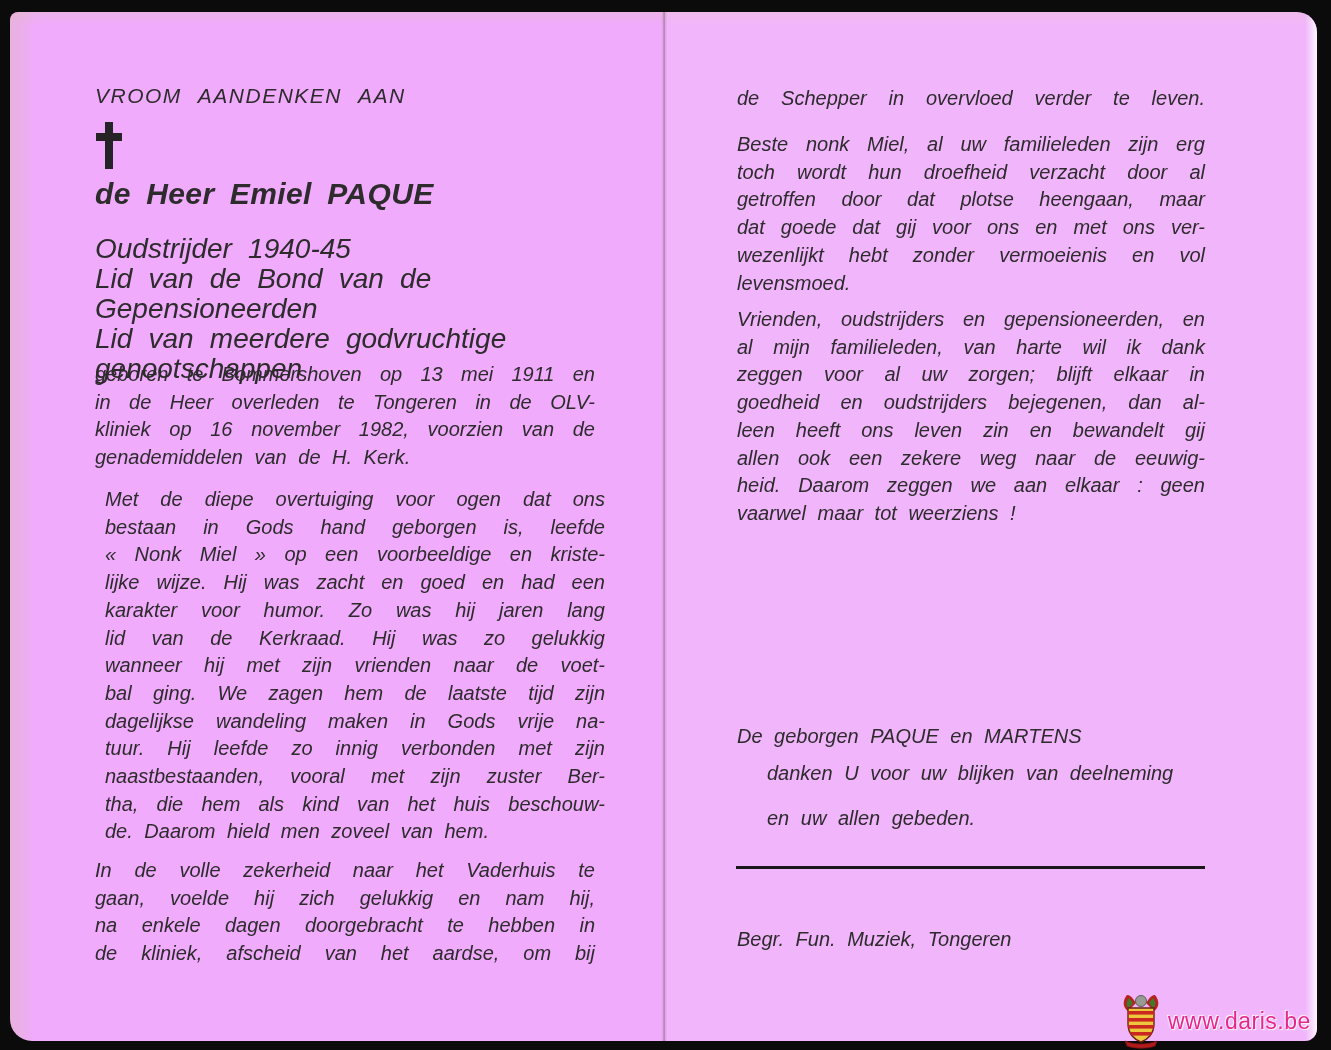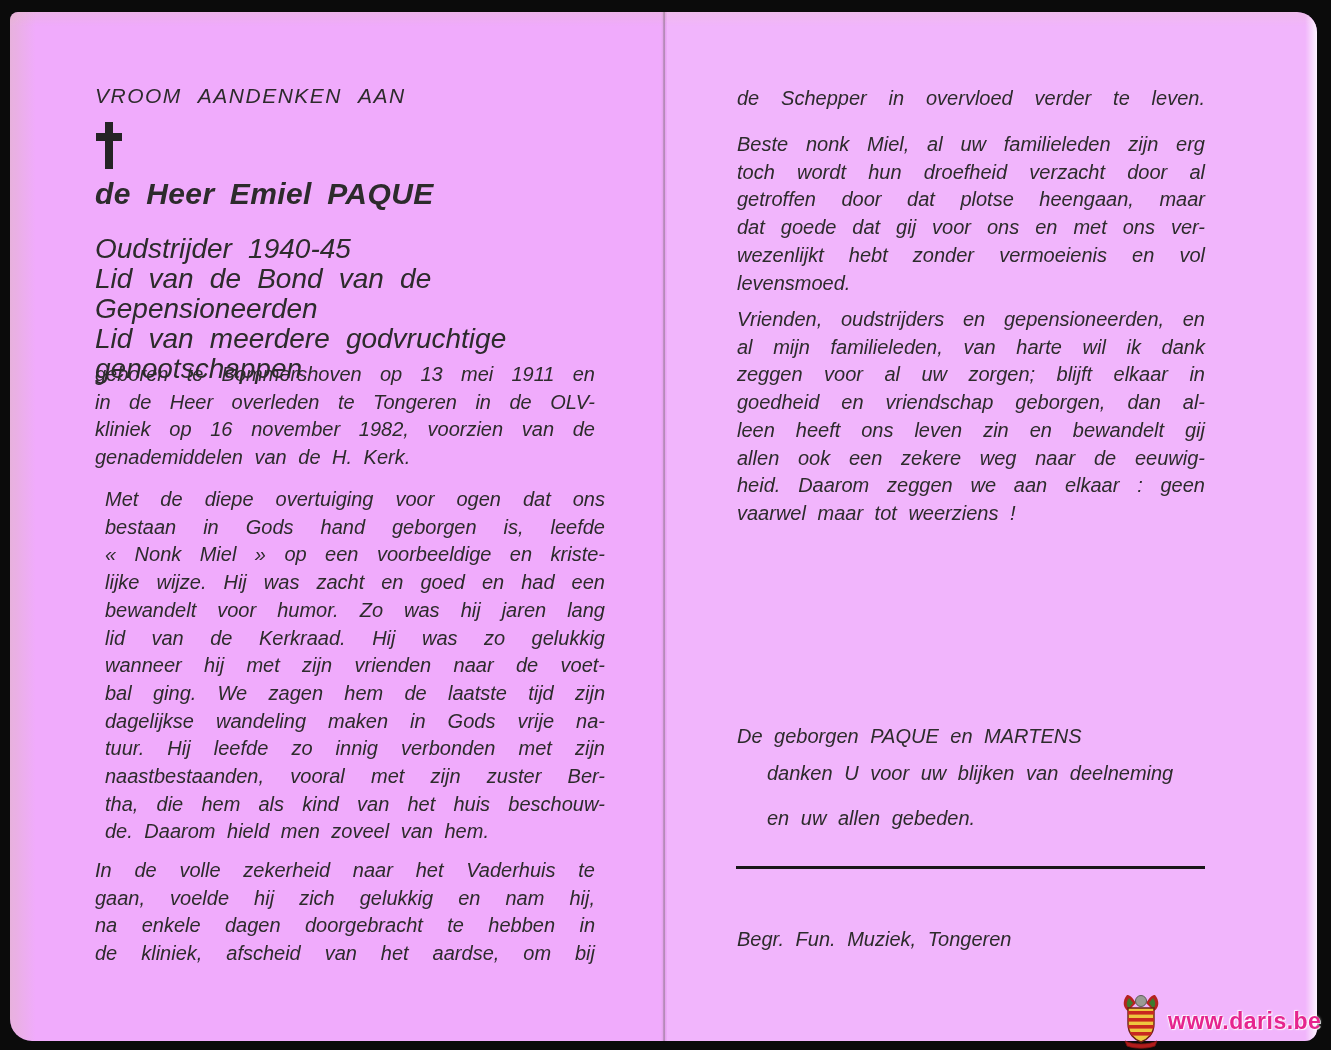--- a/index.html
+++ b/index.html
@@ -112,7 +112,7 @@
         <div class="pline">Vrienden, oudstrijders en gepensioneerden, en</div>
         <div class="pline">al mijn familieleden, van harte wil ik dank</div>
         <div class="pline">zeggen voor al uw zorgen; blijft elkaar in</div>
-        <div class="pline">goedheid en vriendschap geborgen, dan al-</div>
+        <div class="pline">goedheid en oudstrijders bejegenen, dan al-</div>
         <div class="pline">leen heeft ons leven zin en bewandelt gij</div>
         <div class="pline">allen ook een zekere weg naar de eeuwig-</div>
         <div class="pline">heid. Daarom zeggen we aan elkaar : geen</div>

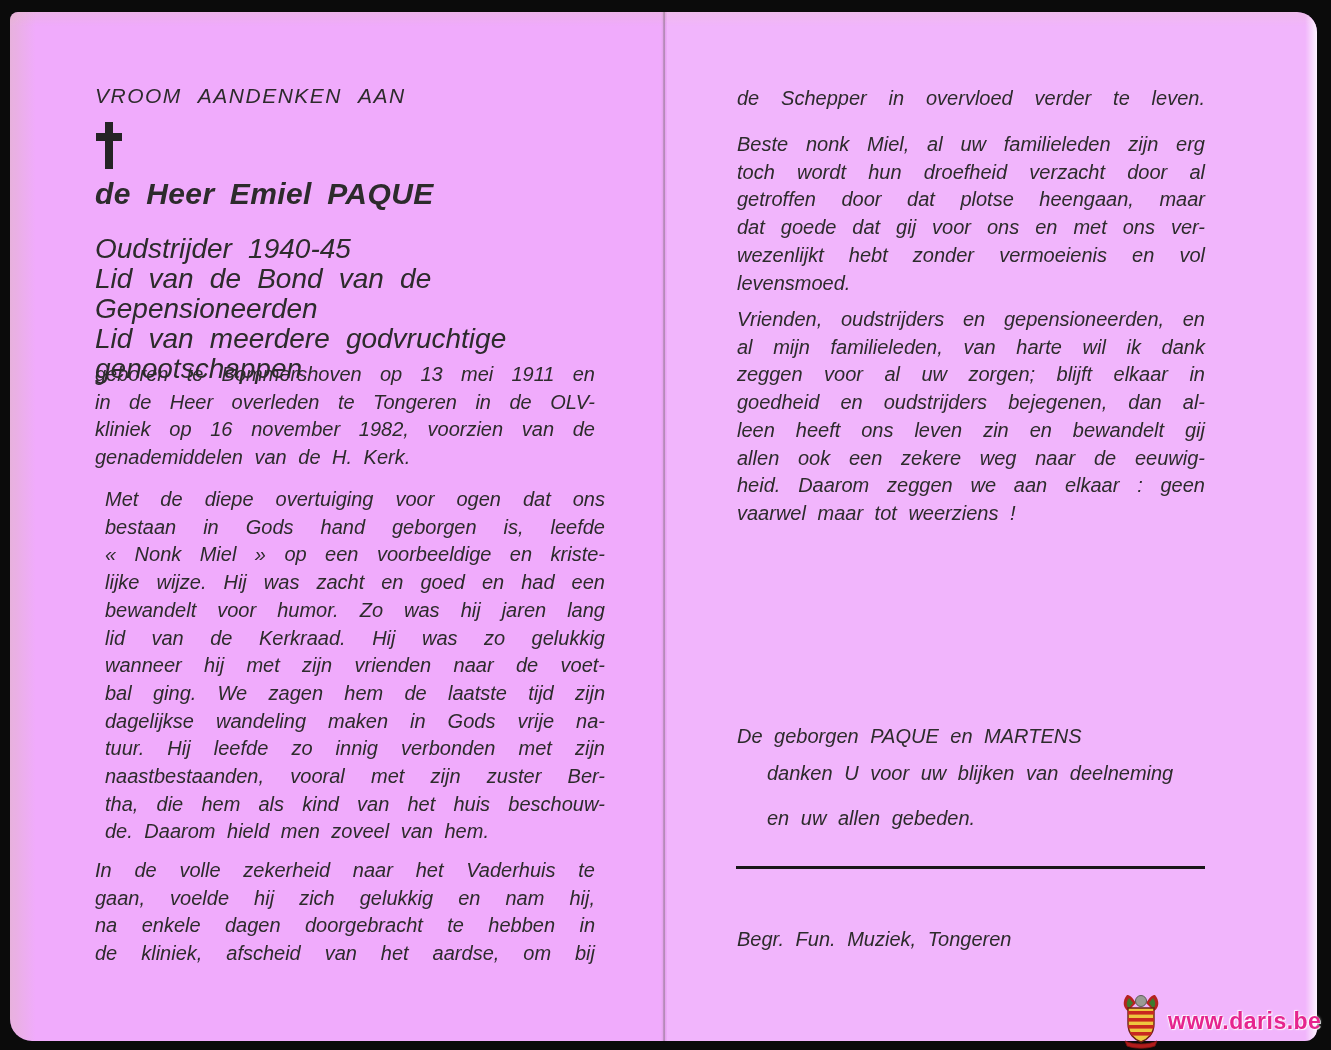--- a/index.html
+++ b/index.html
@@ -77,7 +77,7 @@
         <div class="pline">bestaan in Gods hand geborgen is, leefde</div>
         <div class="pline">« Nonk Miel » op een voorbeeldige en kriste-</div>
         <div class="pline">lijke wijze. Hij was zacht en goed en had een</div>
-        <div class="pline">bewandelt voor humor. Zo was hij jaren lang</div>
+        <div class="pline">karakter voor humor. Zo was hij jaren lang</div>
         <div class="pline">lid van de Kerkraad. Hij was zo gelukkig</div>
         <div class="pline">wanneer hij met zijn vrienden naar de voet-</div>
         <div class="pline">bal ging. We zagen hem de laatste tijd zijn</div>

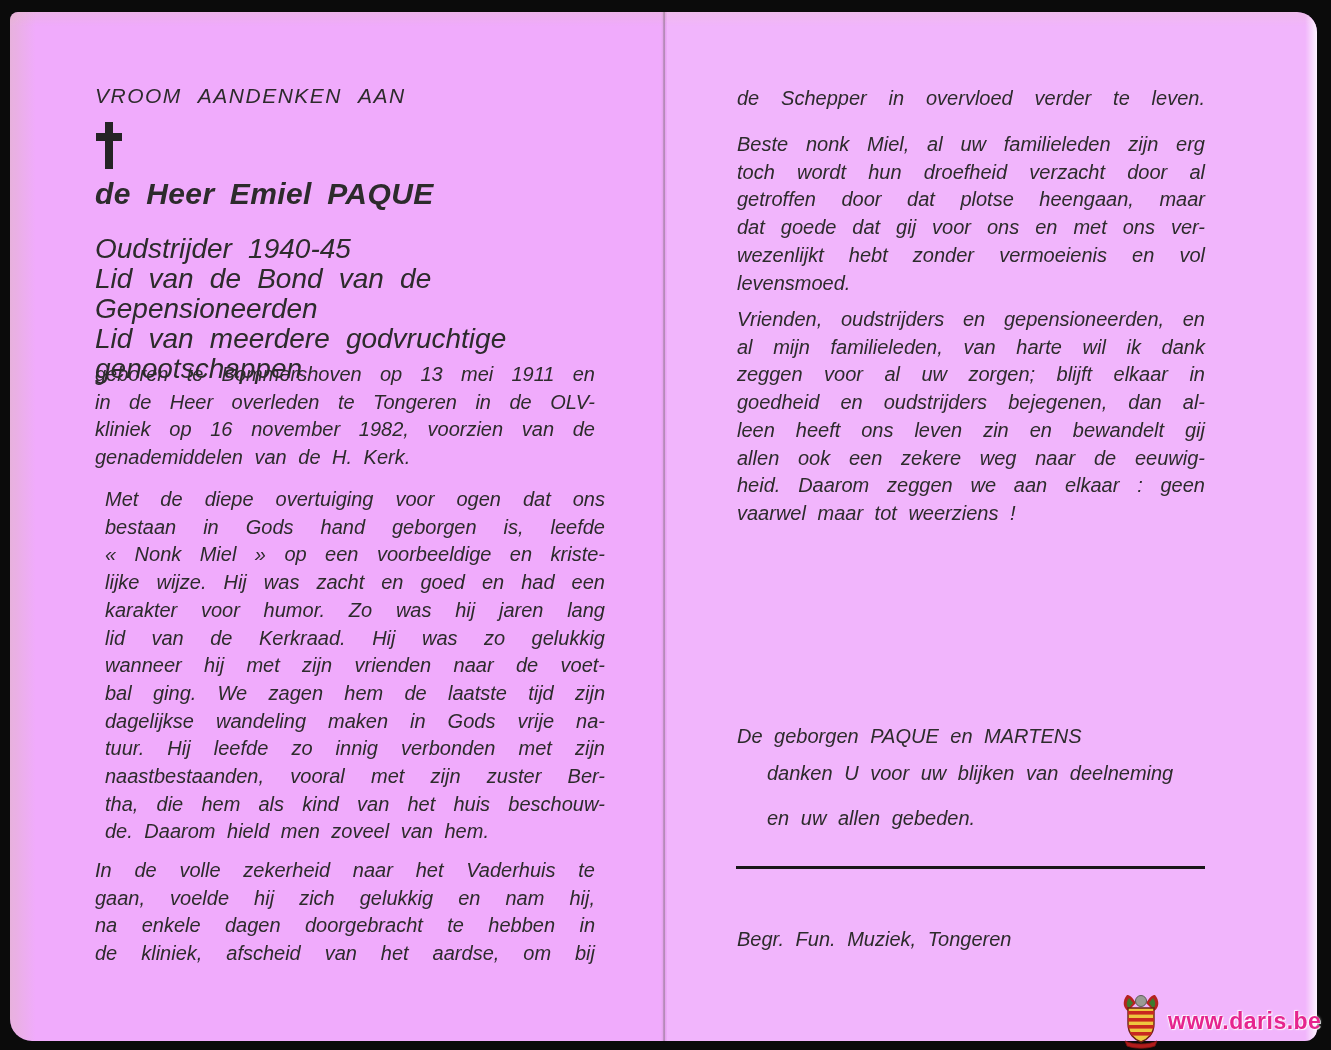--- a/index.html
+++ b/index.html
@@ -36,7 +36,7 @@
   .rule{height:3px;background:#191718;}
   .right-align{text-align:right;}
   
-  .wm-url{position:absolute;left:1168px;top:1008px;font-size:23px;font-weight:bold;
+  .wm-url{position:absolute;left:1168px;top:1008px;font-size:23px;font-weight:normal;
           letter-spacing:0.5px;color:#e6258e;
           text-shadow:0 0 3px rgba(255,255,255,0.95),1px 1px 0 rgba(255,255,255,0.8),
                       -1px -1px 0 rgba(255,255,255,0.8);}

